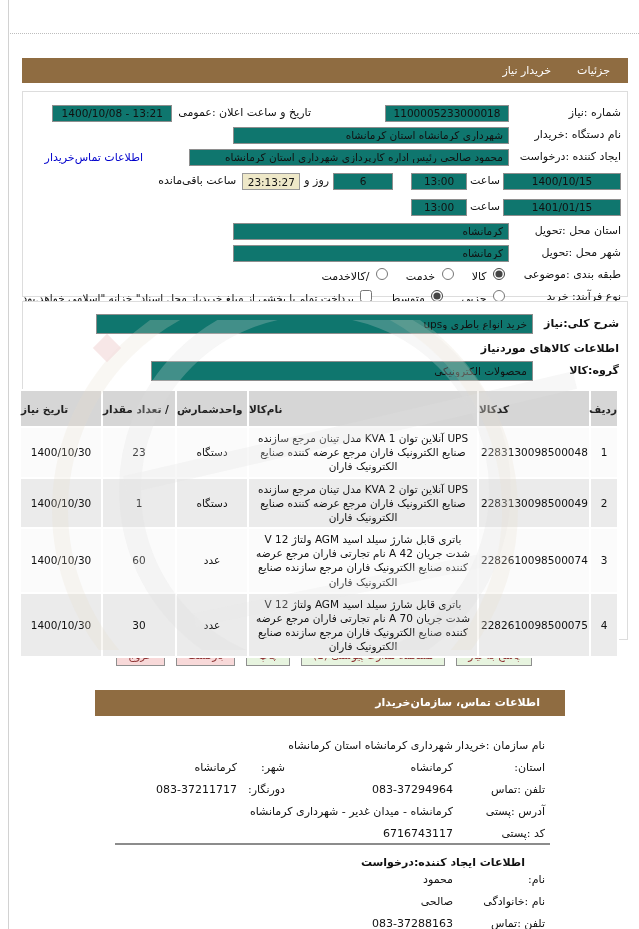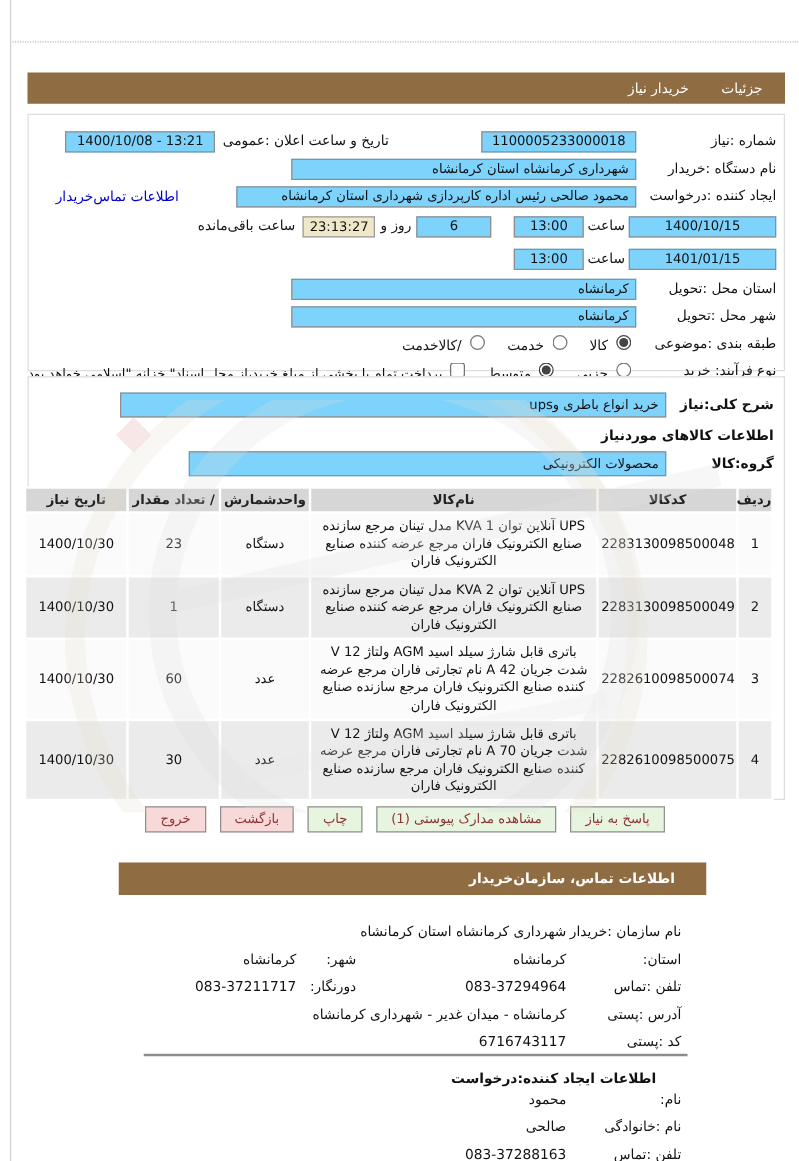--- a/index.html
+++ b/index.html
@@ -31,7 +31,7 @@
   .lbl { width:112px; flex:0 0 auto; line-height:1.15; padding-left:4px; }
   .lbl2 { line-height:1.15; }
   .inp {
-    height:17px; border:1px solid #8e8e8e; background:#7dd3fc;
+    height:17px; border:1px solid #8e8e8e; background:#0f766e;
     font-family:"DejaVu Sans", sans-serif; font-size:10.5px; padding:0 5px; color:#111;
   }
   .inp.rtl { direction:rtl; text-align:right; }

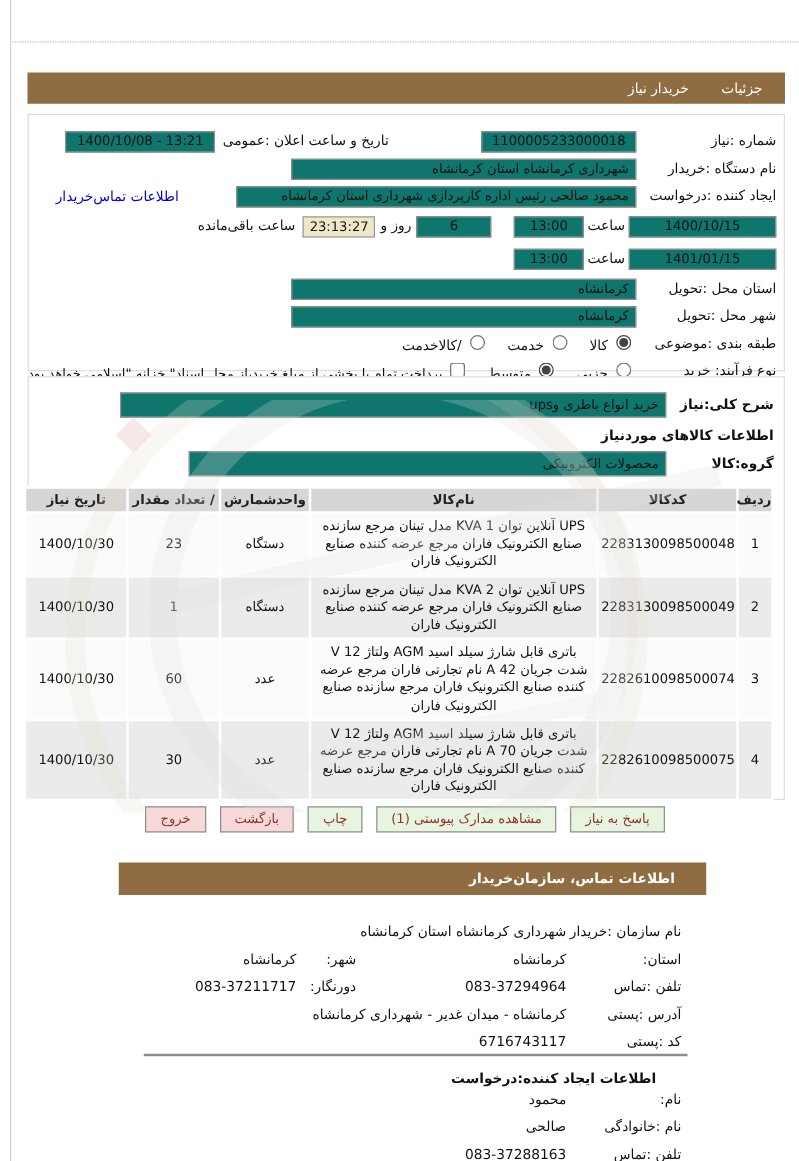--- a/index.html
+++ b/index.html
@@ -54,7 +54,7 @@
   }
   table.goods th {
     background:var(--c-table_header_bg,#d6d6d6); font-weight:bold; font-size:10.5px;
-    height:18px; text-align:center; color:#222;
+    height:35px; text-align:left; color:#222;
   }
   table.goods td {
     font-size:10.5px; text-align:center; vertical-align:middle;

